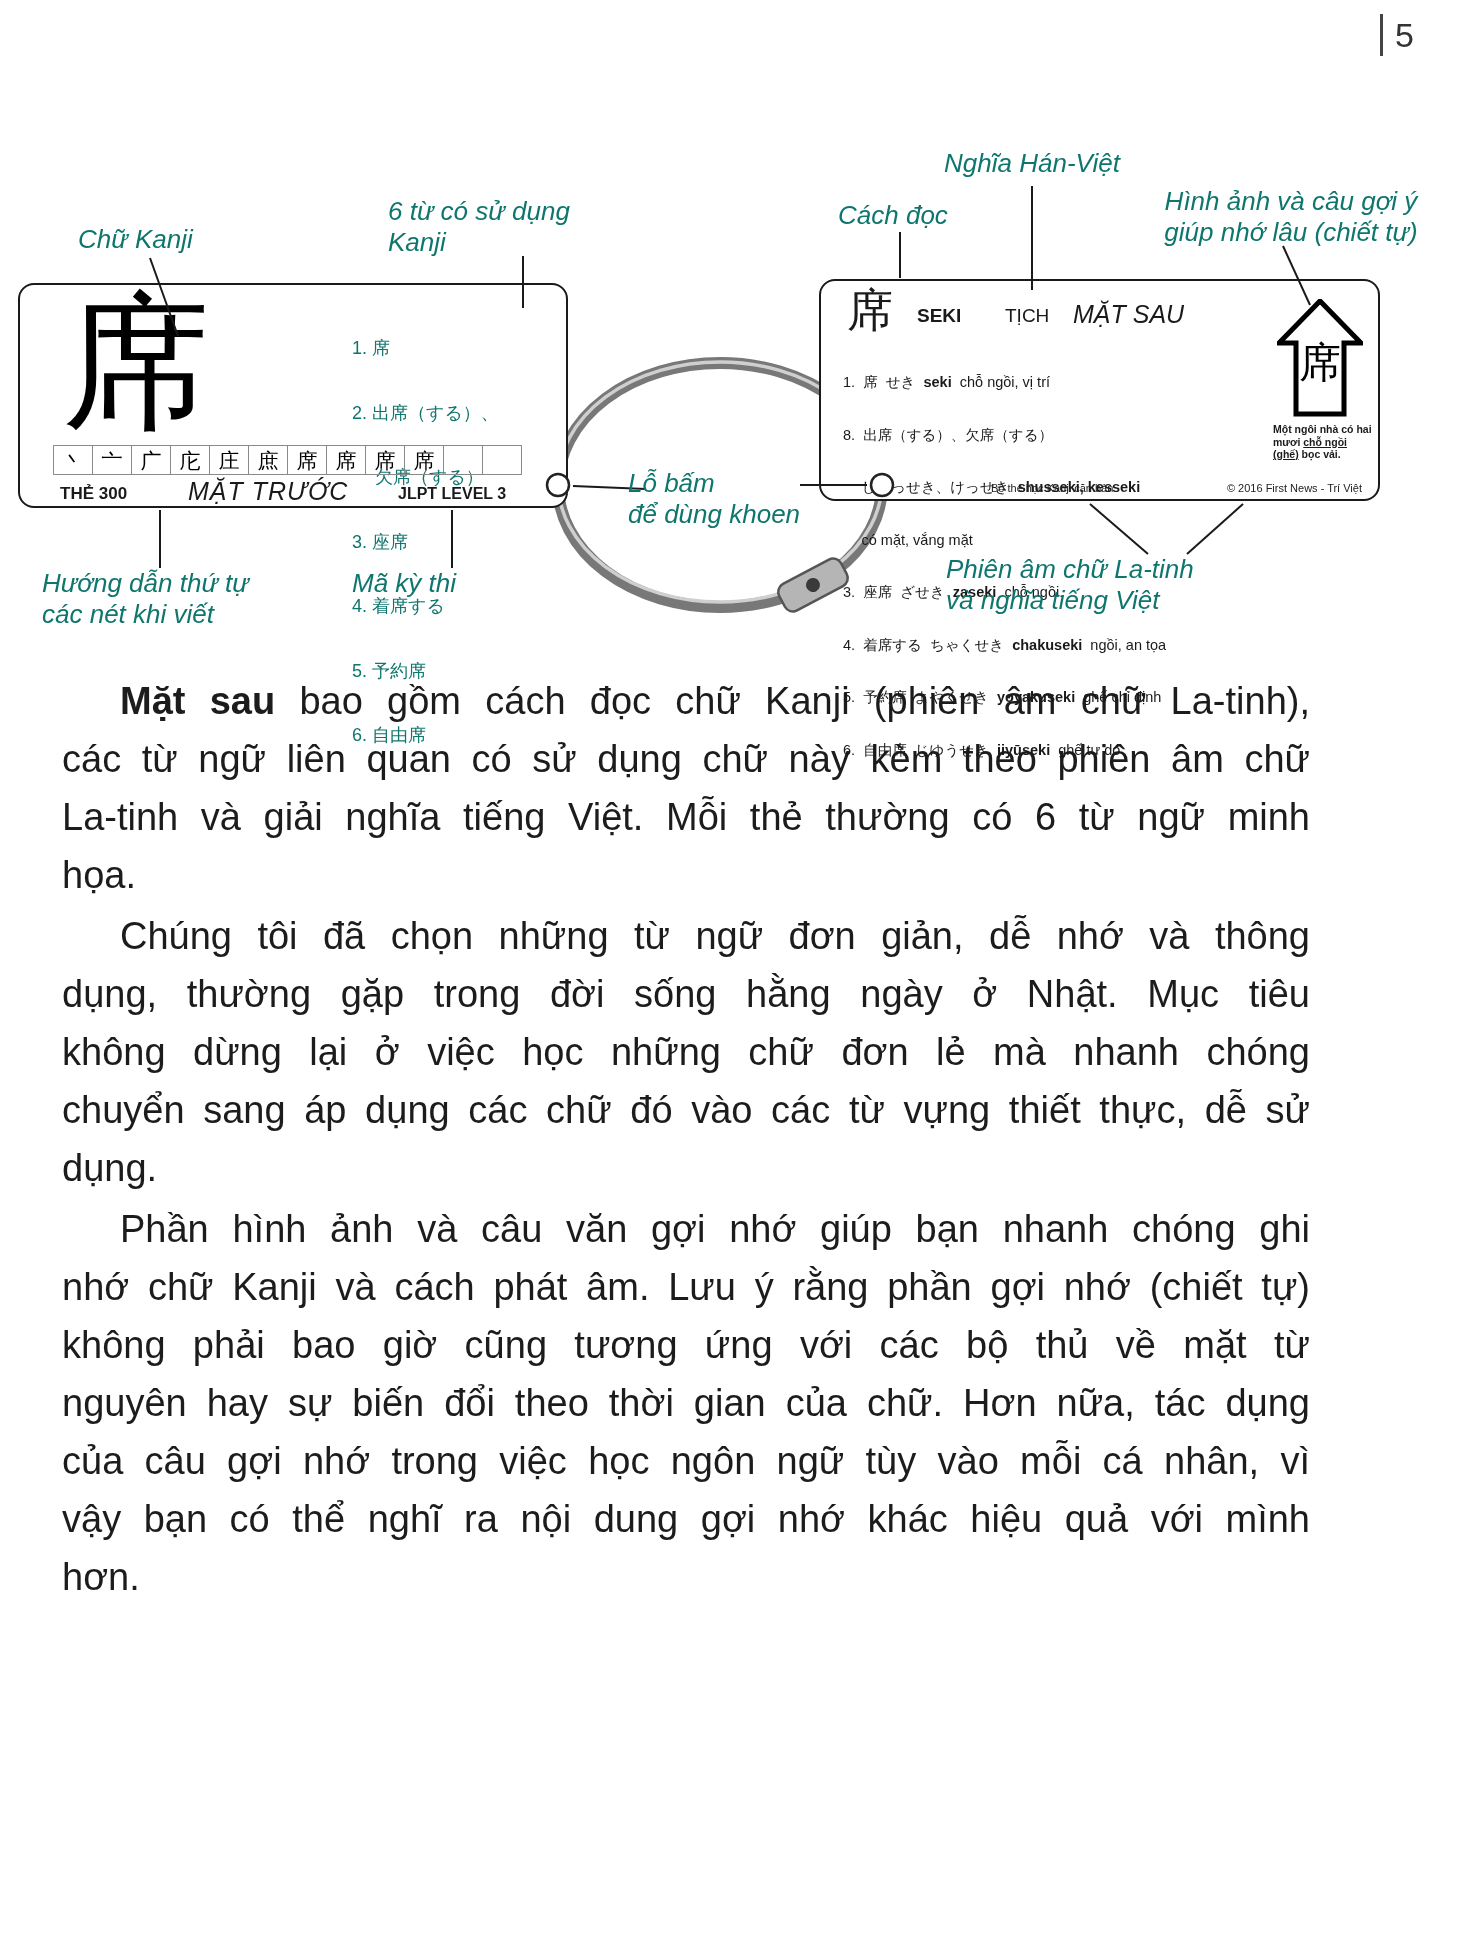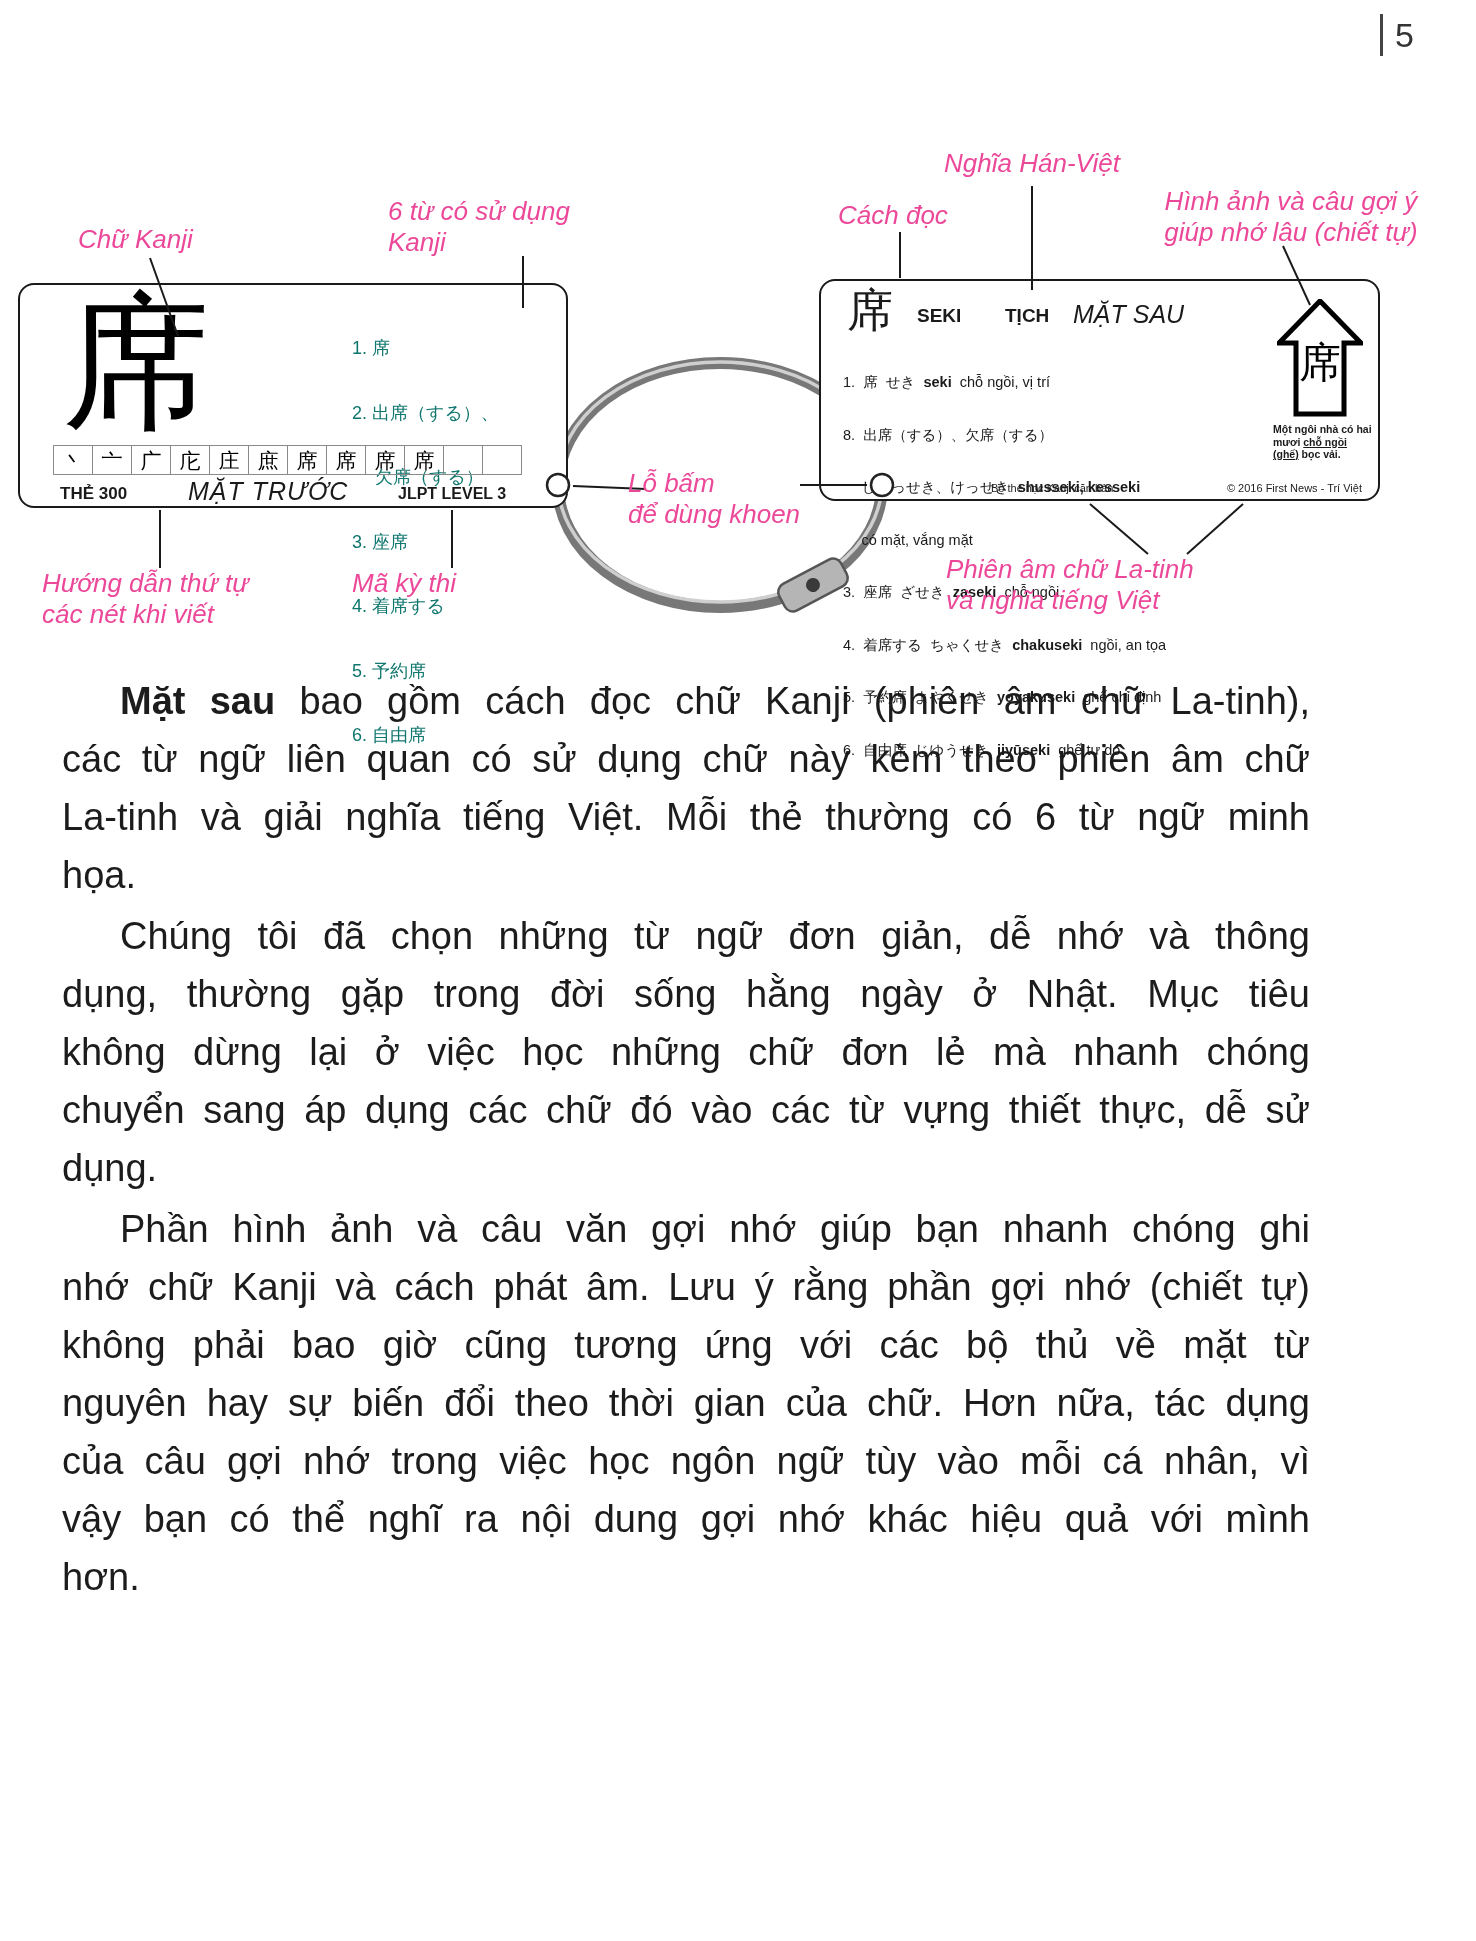--- a/index.html
+++ b/index.html
@@ -65,7 +65,7 @@
 
   
   .callout{
-    position:absolute; z-index:5; font-style:italic; font-size:26px; line-height:31px; color:#ec4899;
+    position:absolute; z-index:5; font-style:italic; font-size:26px; line-height:31px; color:#0f766e;
   }
   .lbl-hanviet{left:920px; top:8px; width:224px; text-align:center;}
   .lbl-image{left:1135px; top:46px; width:312px; text-align:center;}

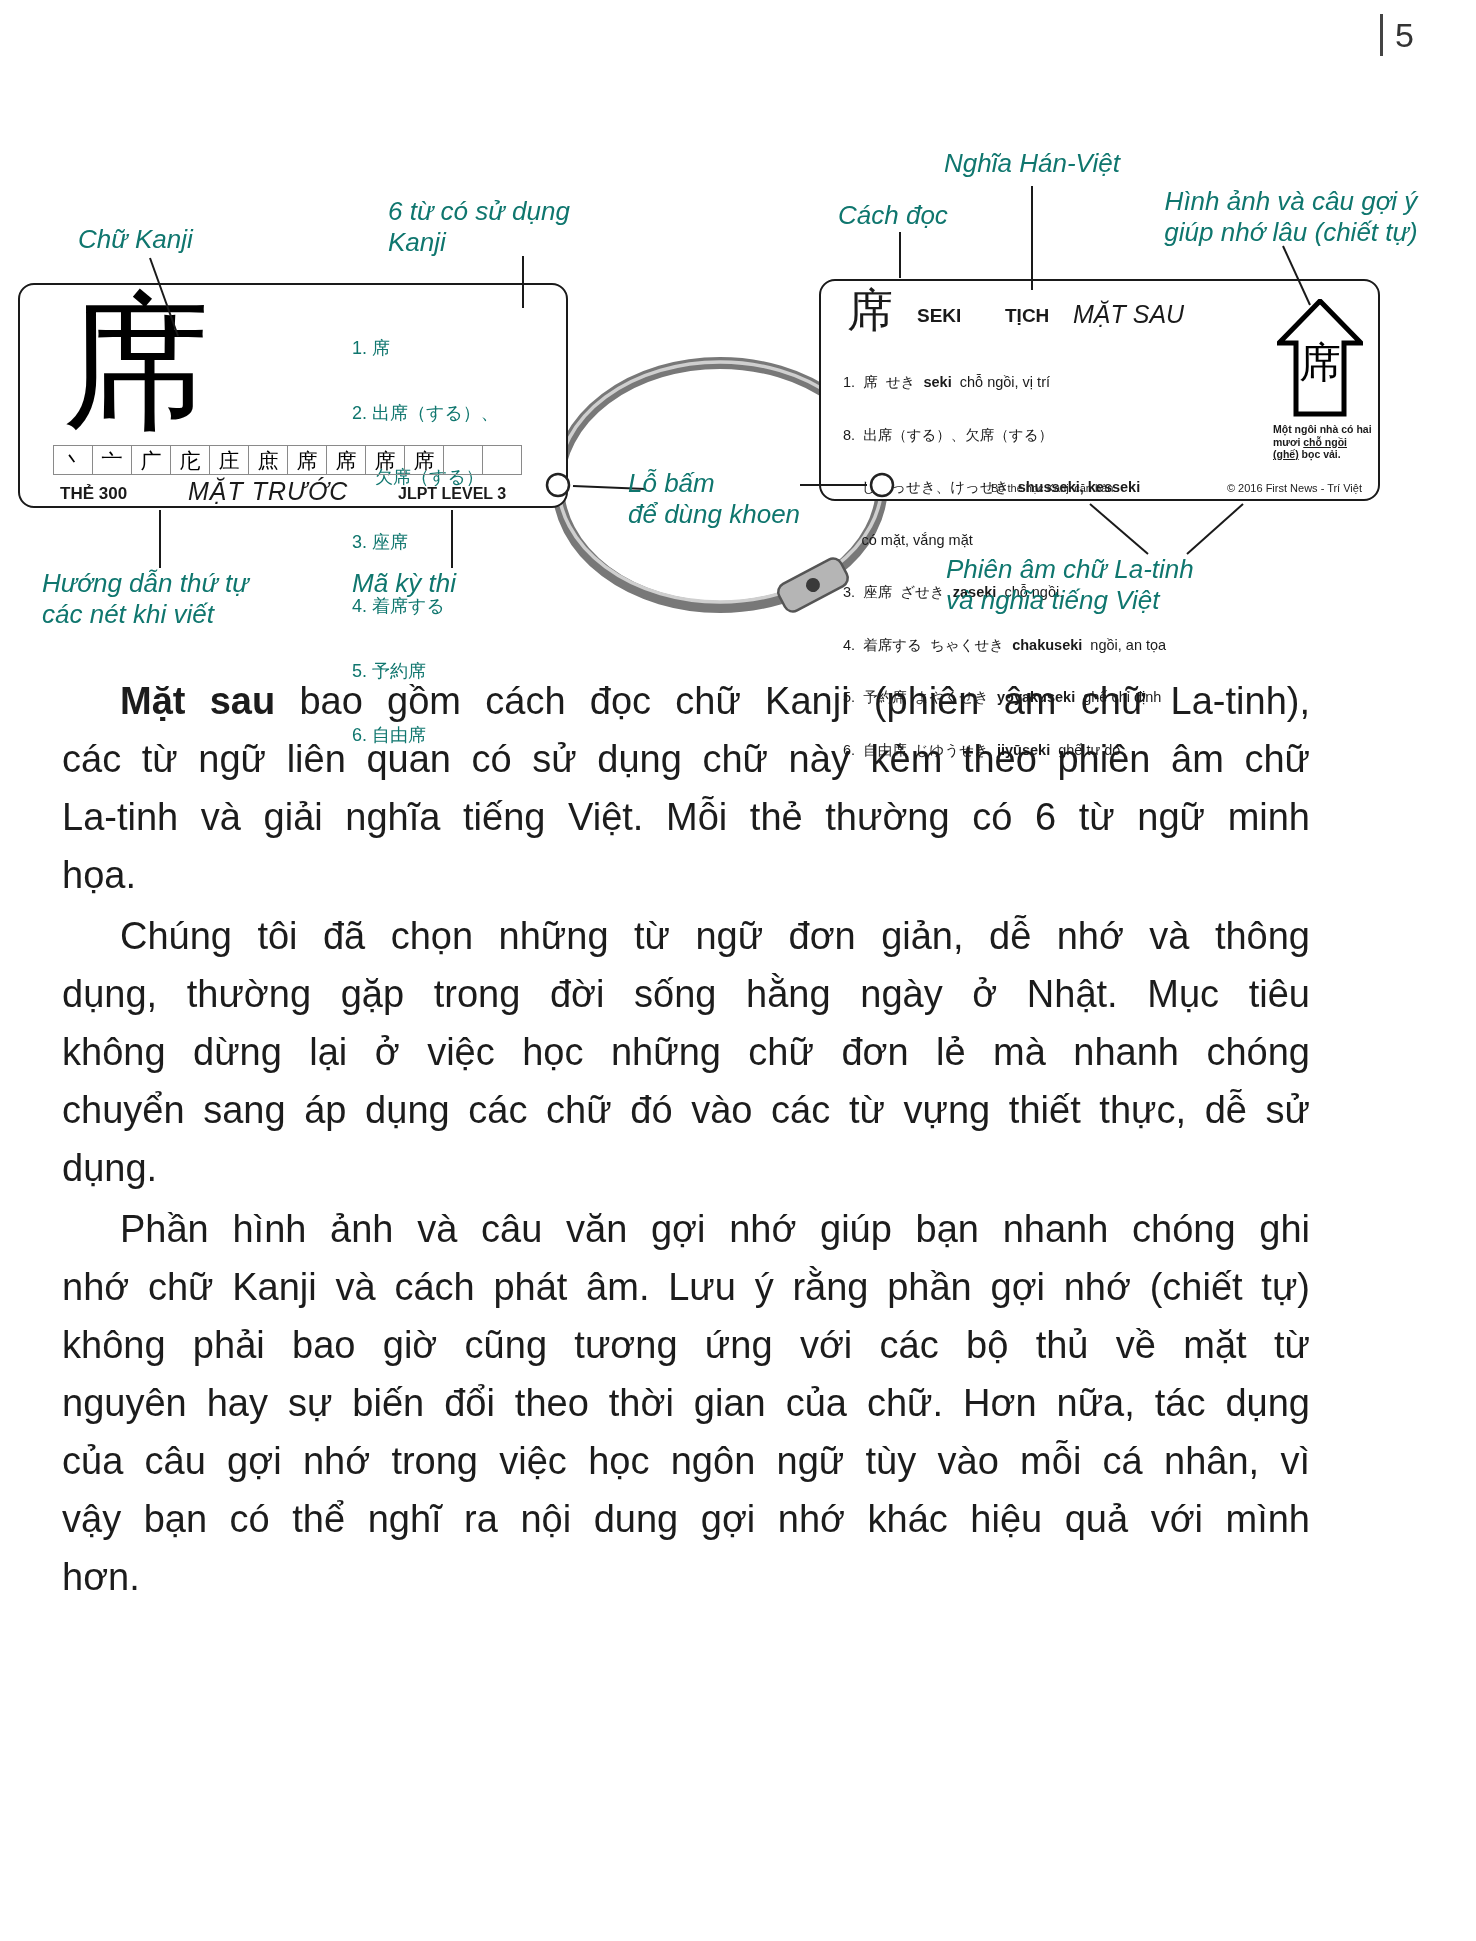--- a/index.html
+++ b/index.html
@@ -53,7 +53,7 @@
   
   .bk-kanji{position:absolute; left:26px; top:4px; font-size:46px; line-height:50px; font-family:"DejaVu Serif", serif;}
   .bk-seki{position:absolute; left:96px; top:24px; font-size:19px; font-weight:bold;}
-  .bk-tich{position:absolute; left:184px; top:24px; font-size:19px; font-weight:bold;}
+  .bk-tich{position:absolute; left:184px; top:24px; font-size:19px; font-weight:normal;}
   .bk-matsau{position:absolute; left:252px; top:19px; font-size:25px; font-style:italic;}
   .bk-list{position:absolute; left:22px; top:58px; width:430px; font-size:14.5px; line-height:17.5px; white-space:pre;}
   .bk-list b{font-weight:bold;}

